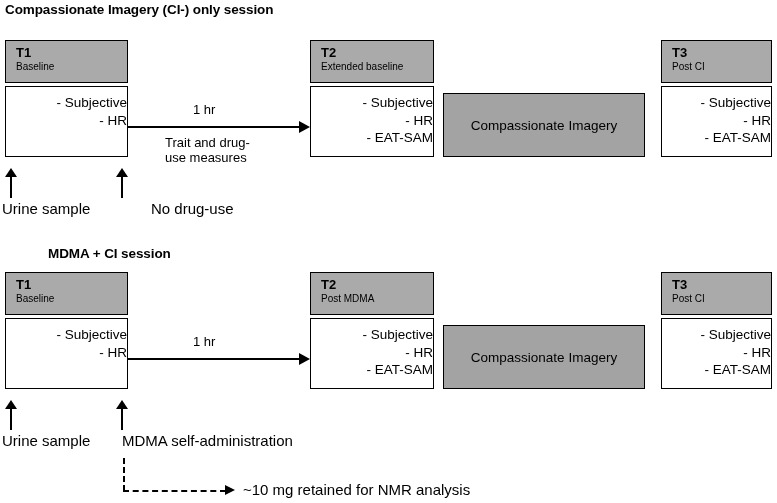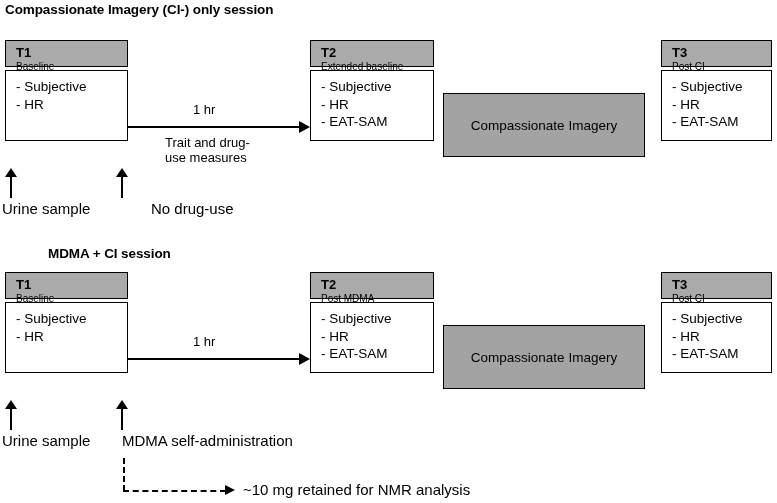--- a/index.html
+++ b/index.html
@@ -35,7 +35,7 @@
     border: 1.6px solid #000000;
     box-sizing: border-box;
     padding: 5px 0 3px 10px;
-    height: 27px;
+    height: 43px;
   }
   .tp-code {
     font-size: 13px;

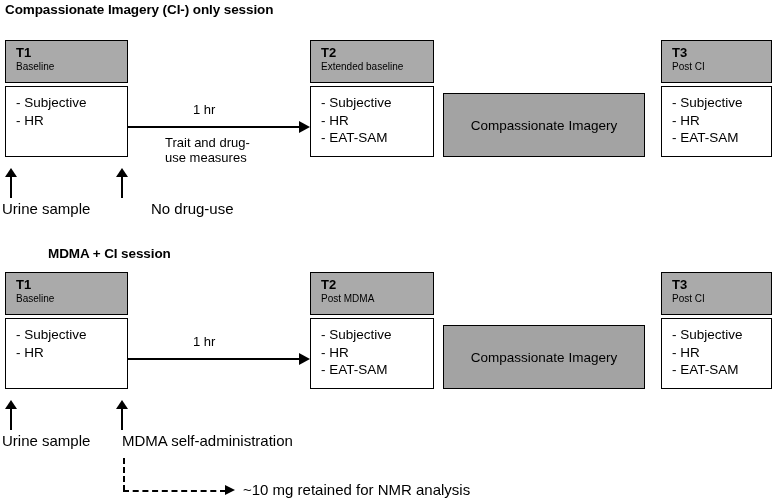--- a/index.html
+++ b/index.html
@@ -60,6 +60,7 @@
     font-size: 13.5px;
     line-height: 17.5px;
     white-space: nowrap;
+    text-align: right;
   }
 
   

